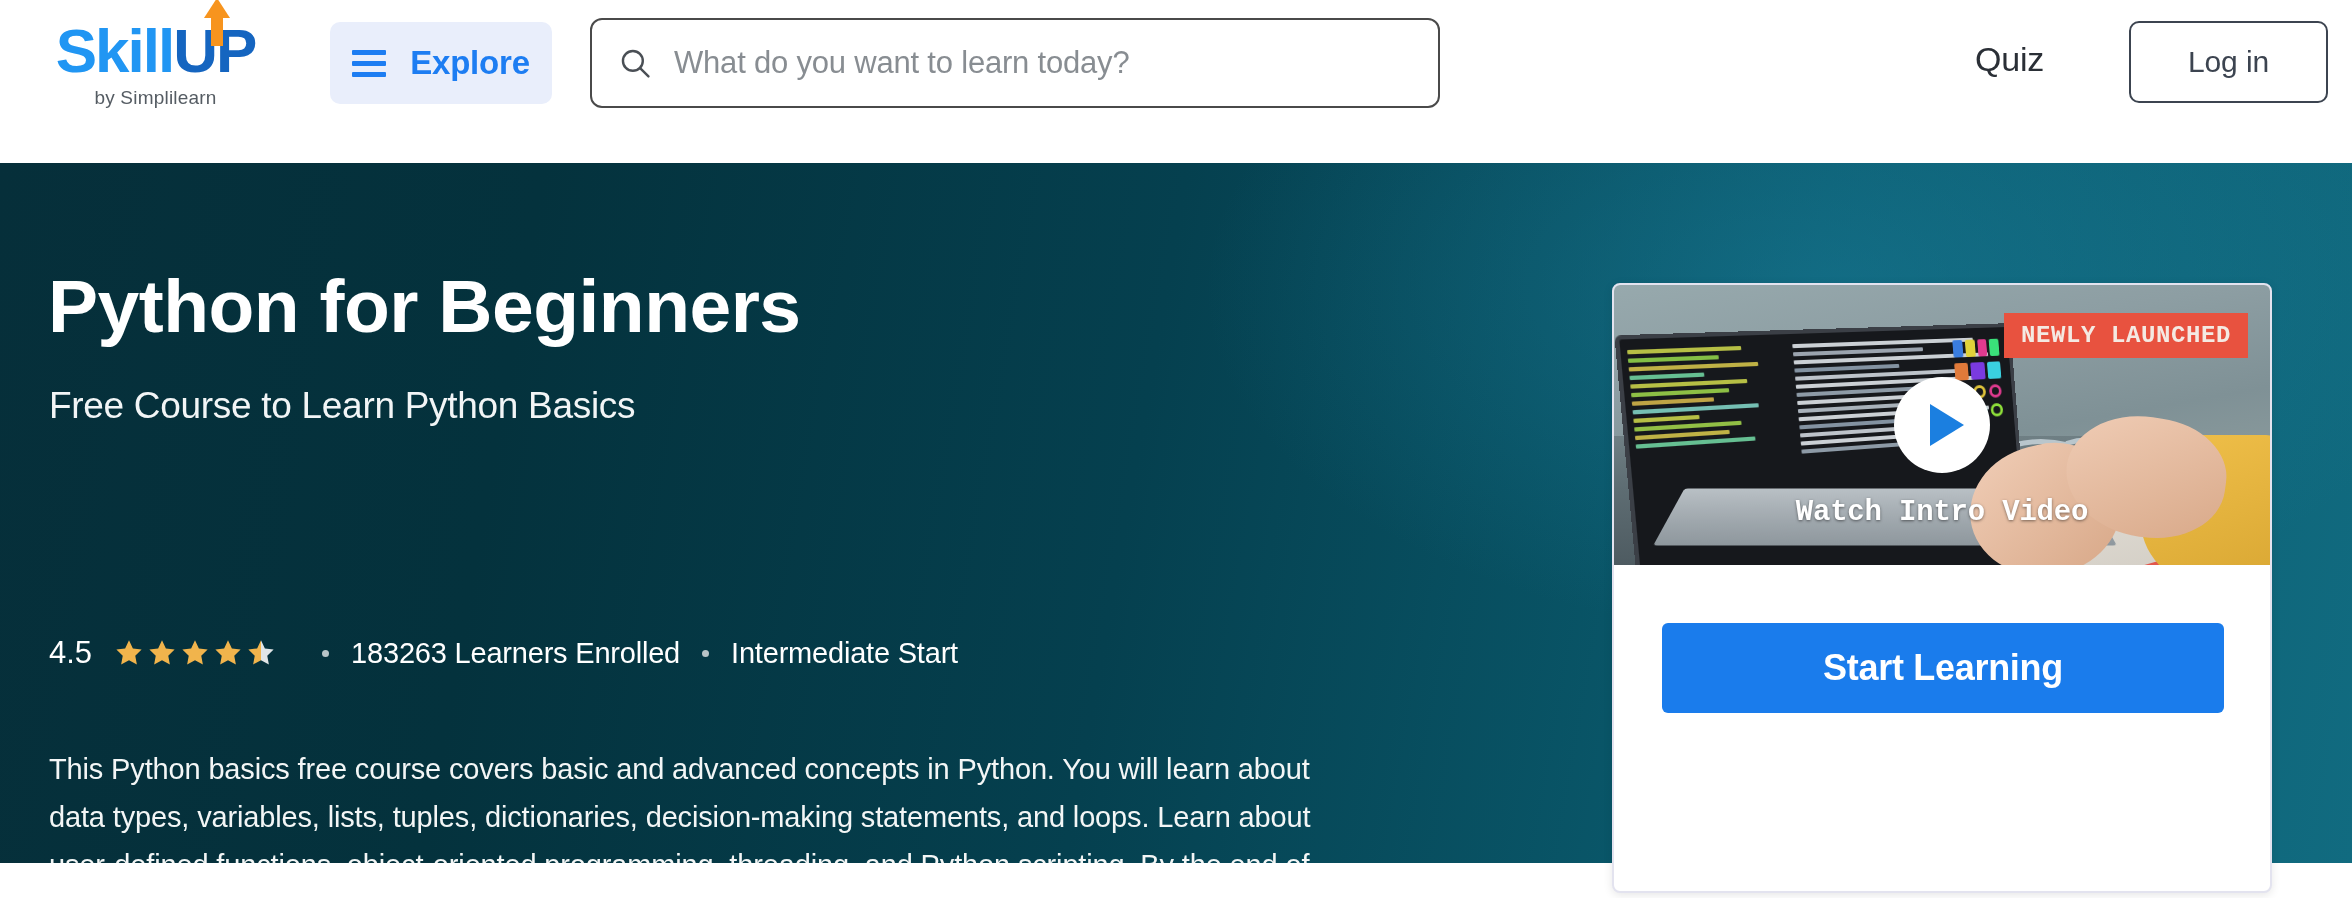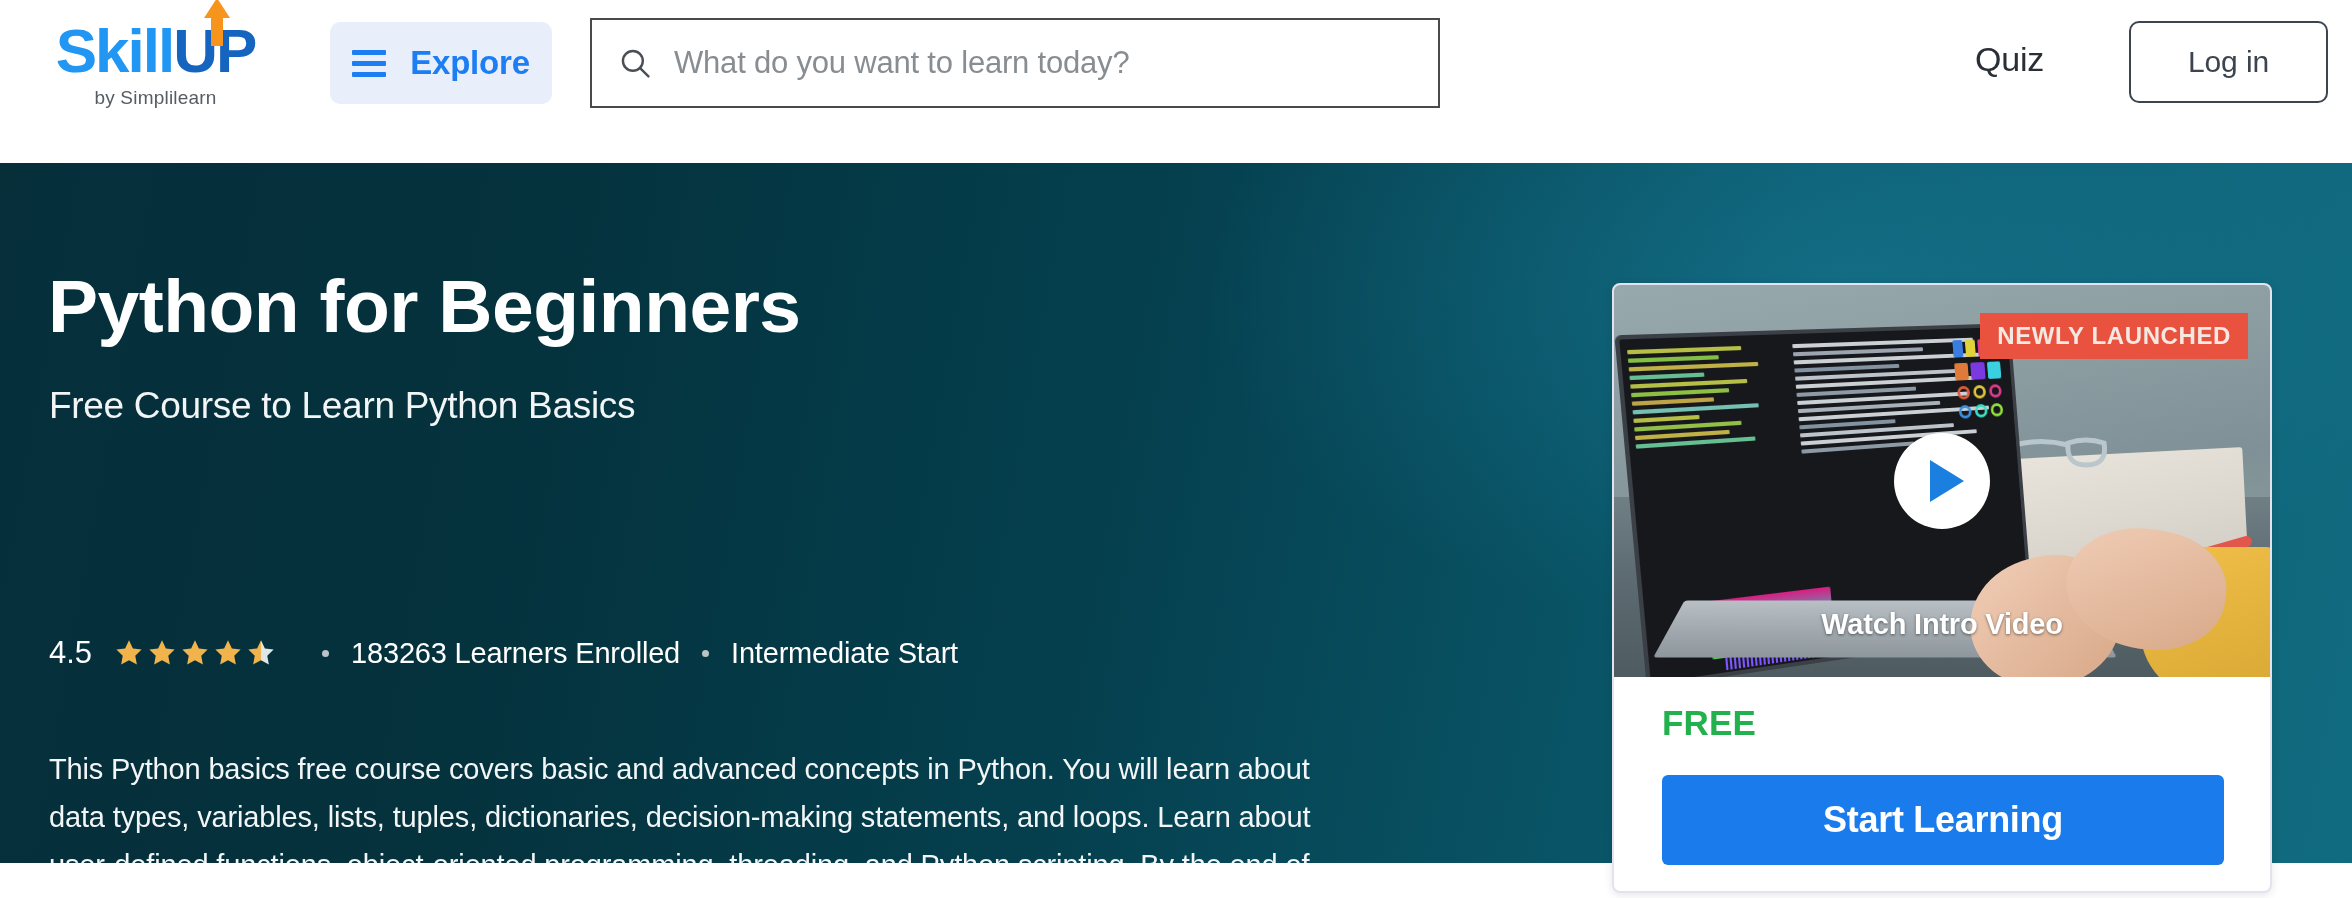--- a/index.html
+++ b/index.html
@@ -66,7 +66,7 @@
   .search-box {
     position: absolute; left: 590px; top: 18px;
     width: 850px; height: 90px;
-    border: 2px solid #4a4a4a; border-radius: 0;
+    border: 2px solid #4a4a4a; border-radius: 12px;
     background: #fff;
     display: flex; align-items: center; gap: 22px;
     padding: 0 26px; cursor: text;

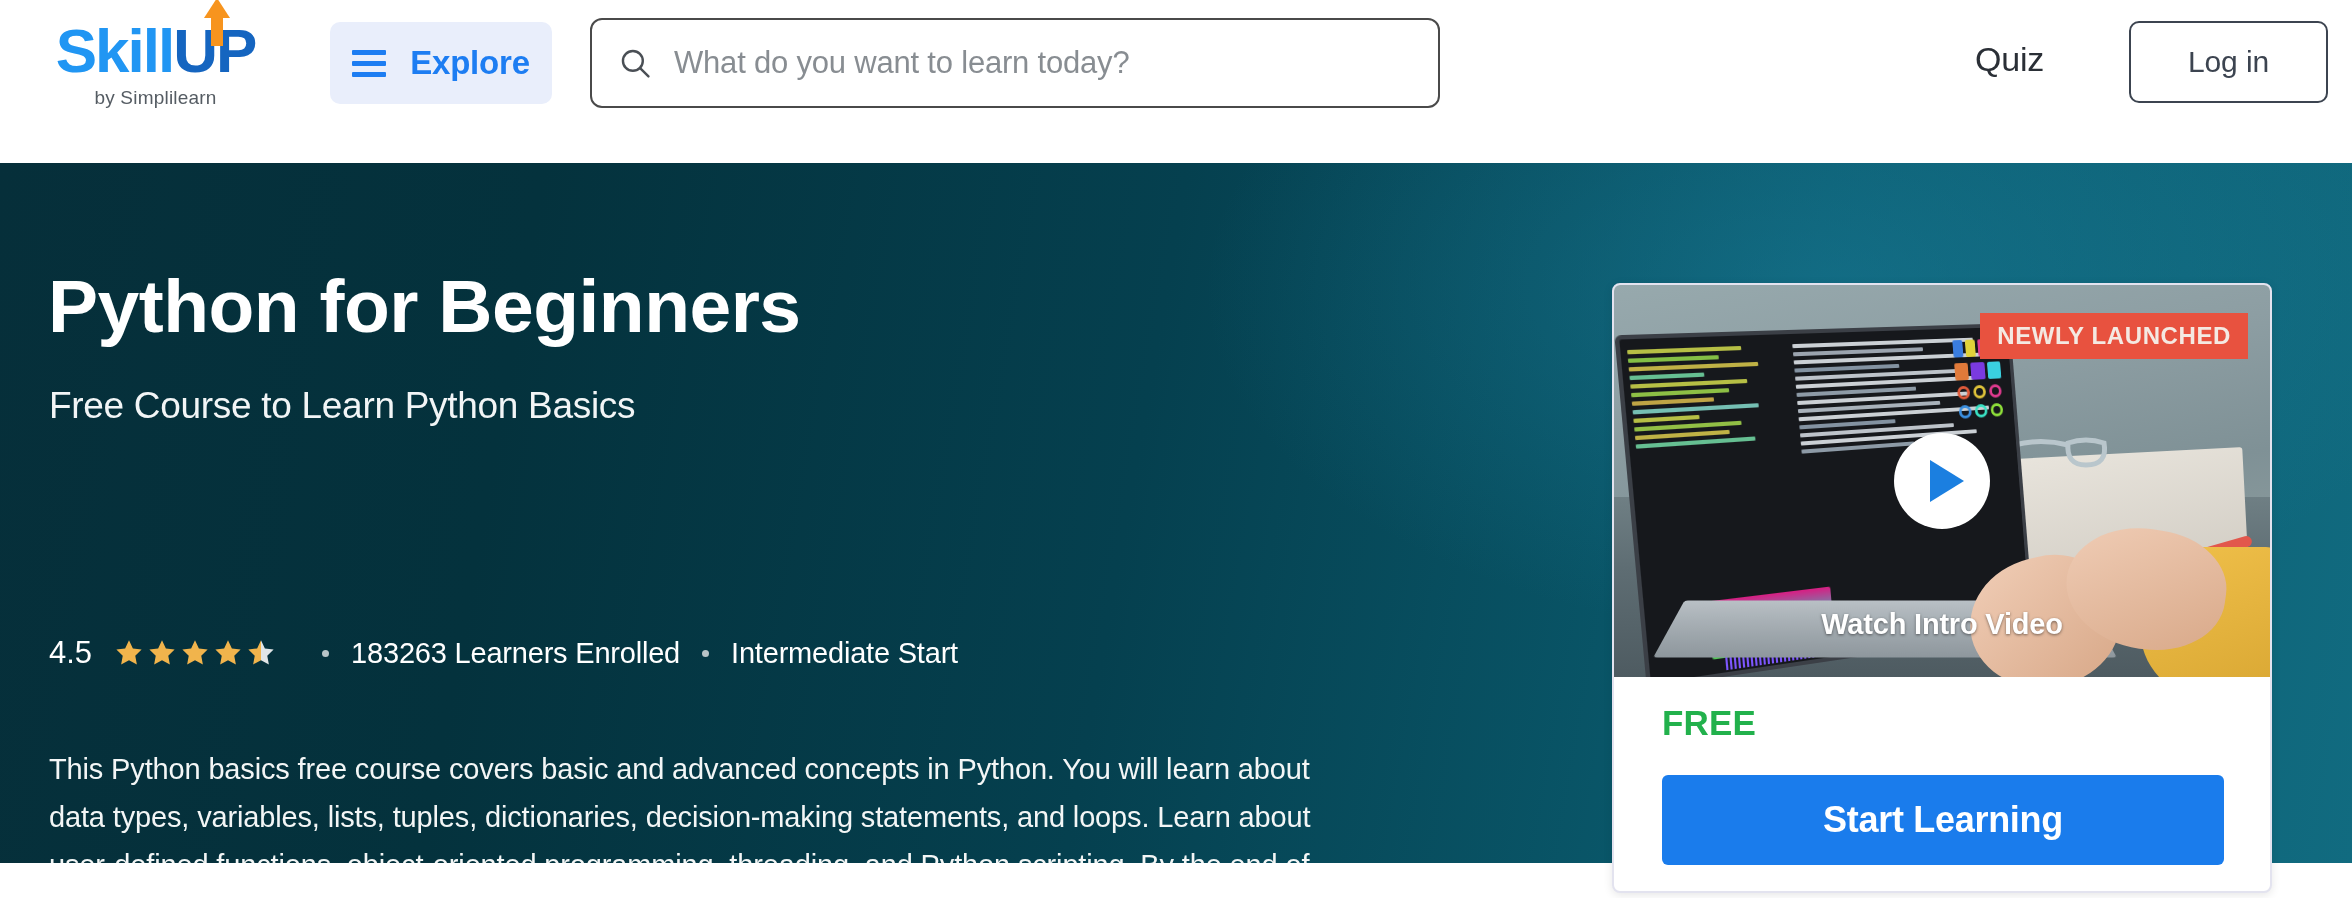--- a/index.html
+++ b/index.html
@@ -159,10 +159,11 @@
   }
 
   .video-thumb {
-    position: relative; width: 100%; height: 392px;
+    position: relative; width: 100%; height: 280px;
     overflow: hidden;
     background:
       linear-gradient(170deg, #97a9ad 0%, #8d9ea3 28%, #7f9196 55%, #9aa7a5 100%);
+    font-family: Liberation Mono, monospace;
   }
   
   .vt-desk {

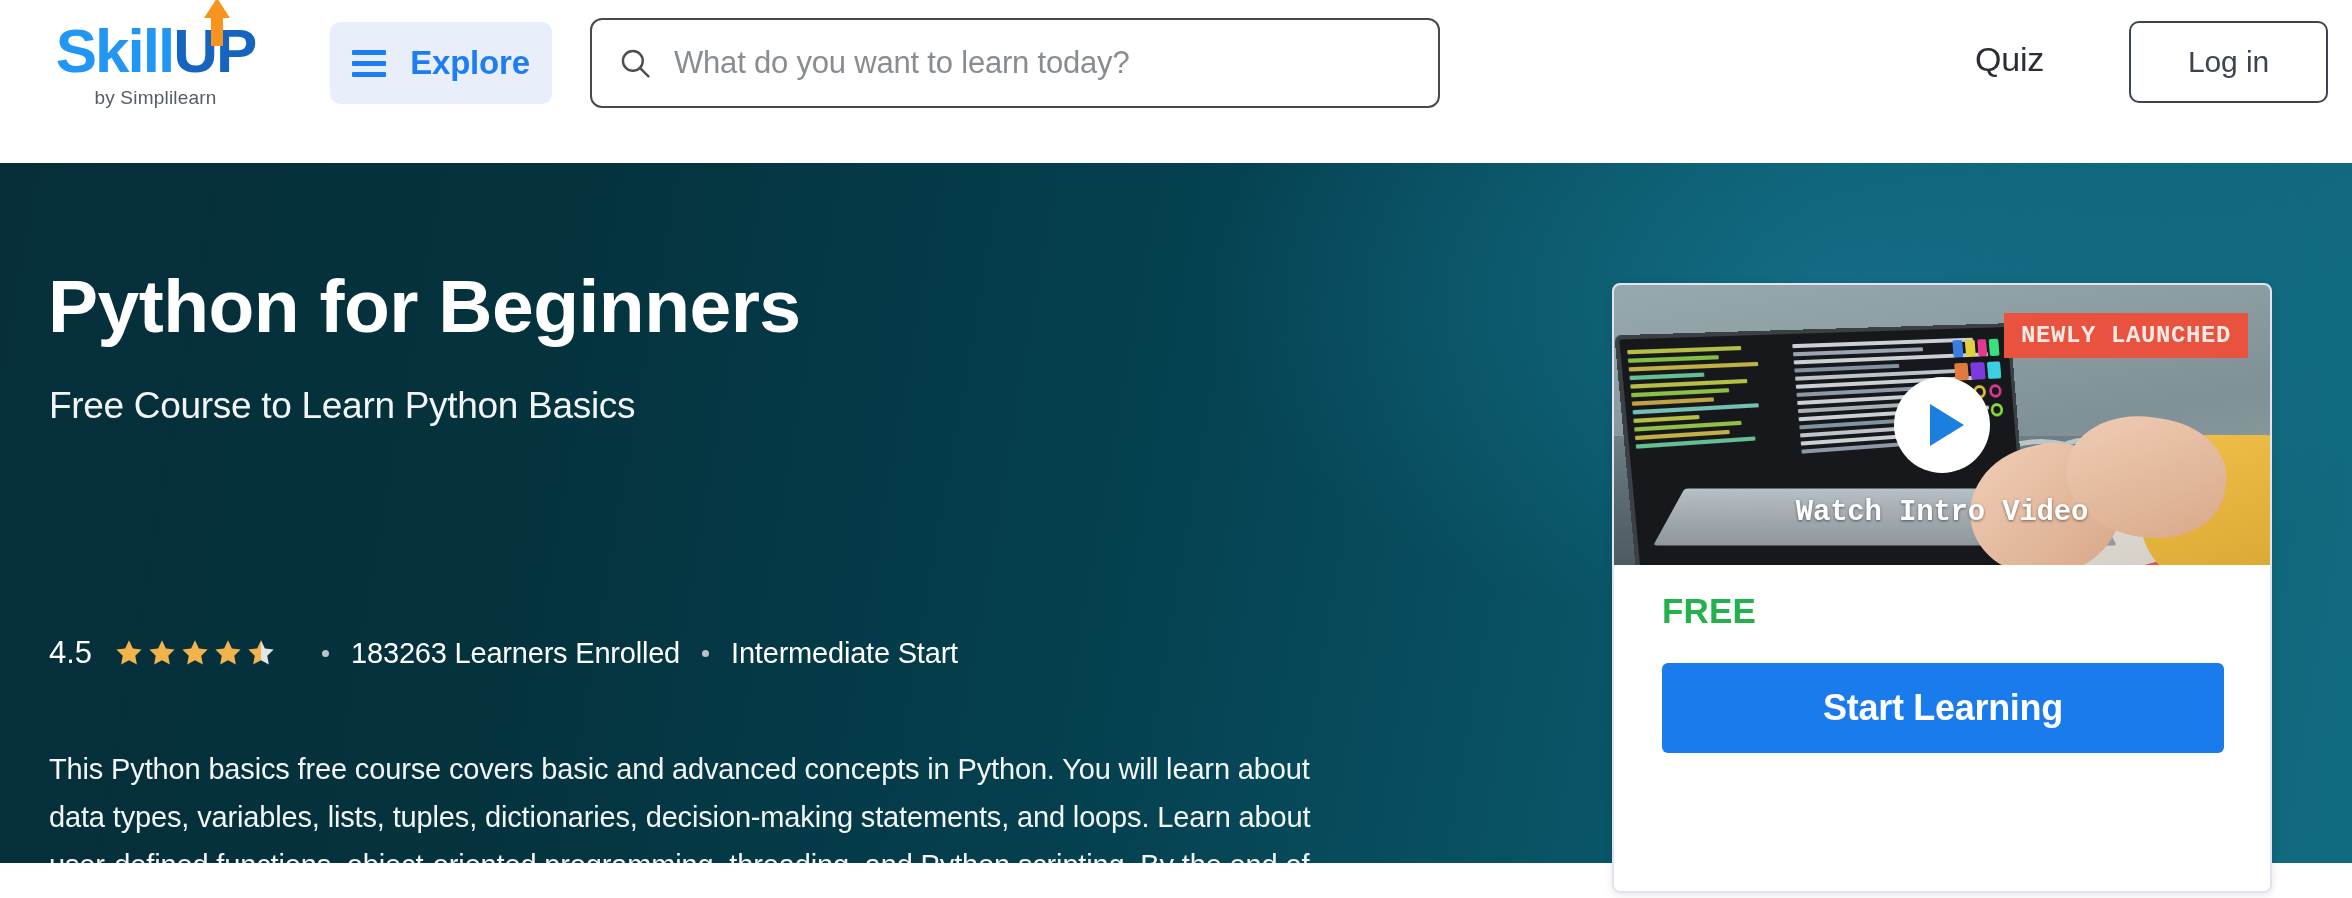--- a/index.html
+++ b/index.html
@@ -437,7 +437,6 @@
   </div>
 
   <div class="card-body">
-    <div class="price-free">FREE</div>
     <button class="start-btn">Start Learning</button>
   </div>
 </div>

